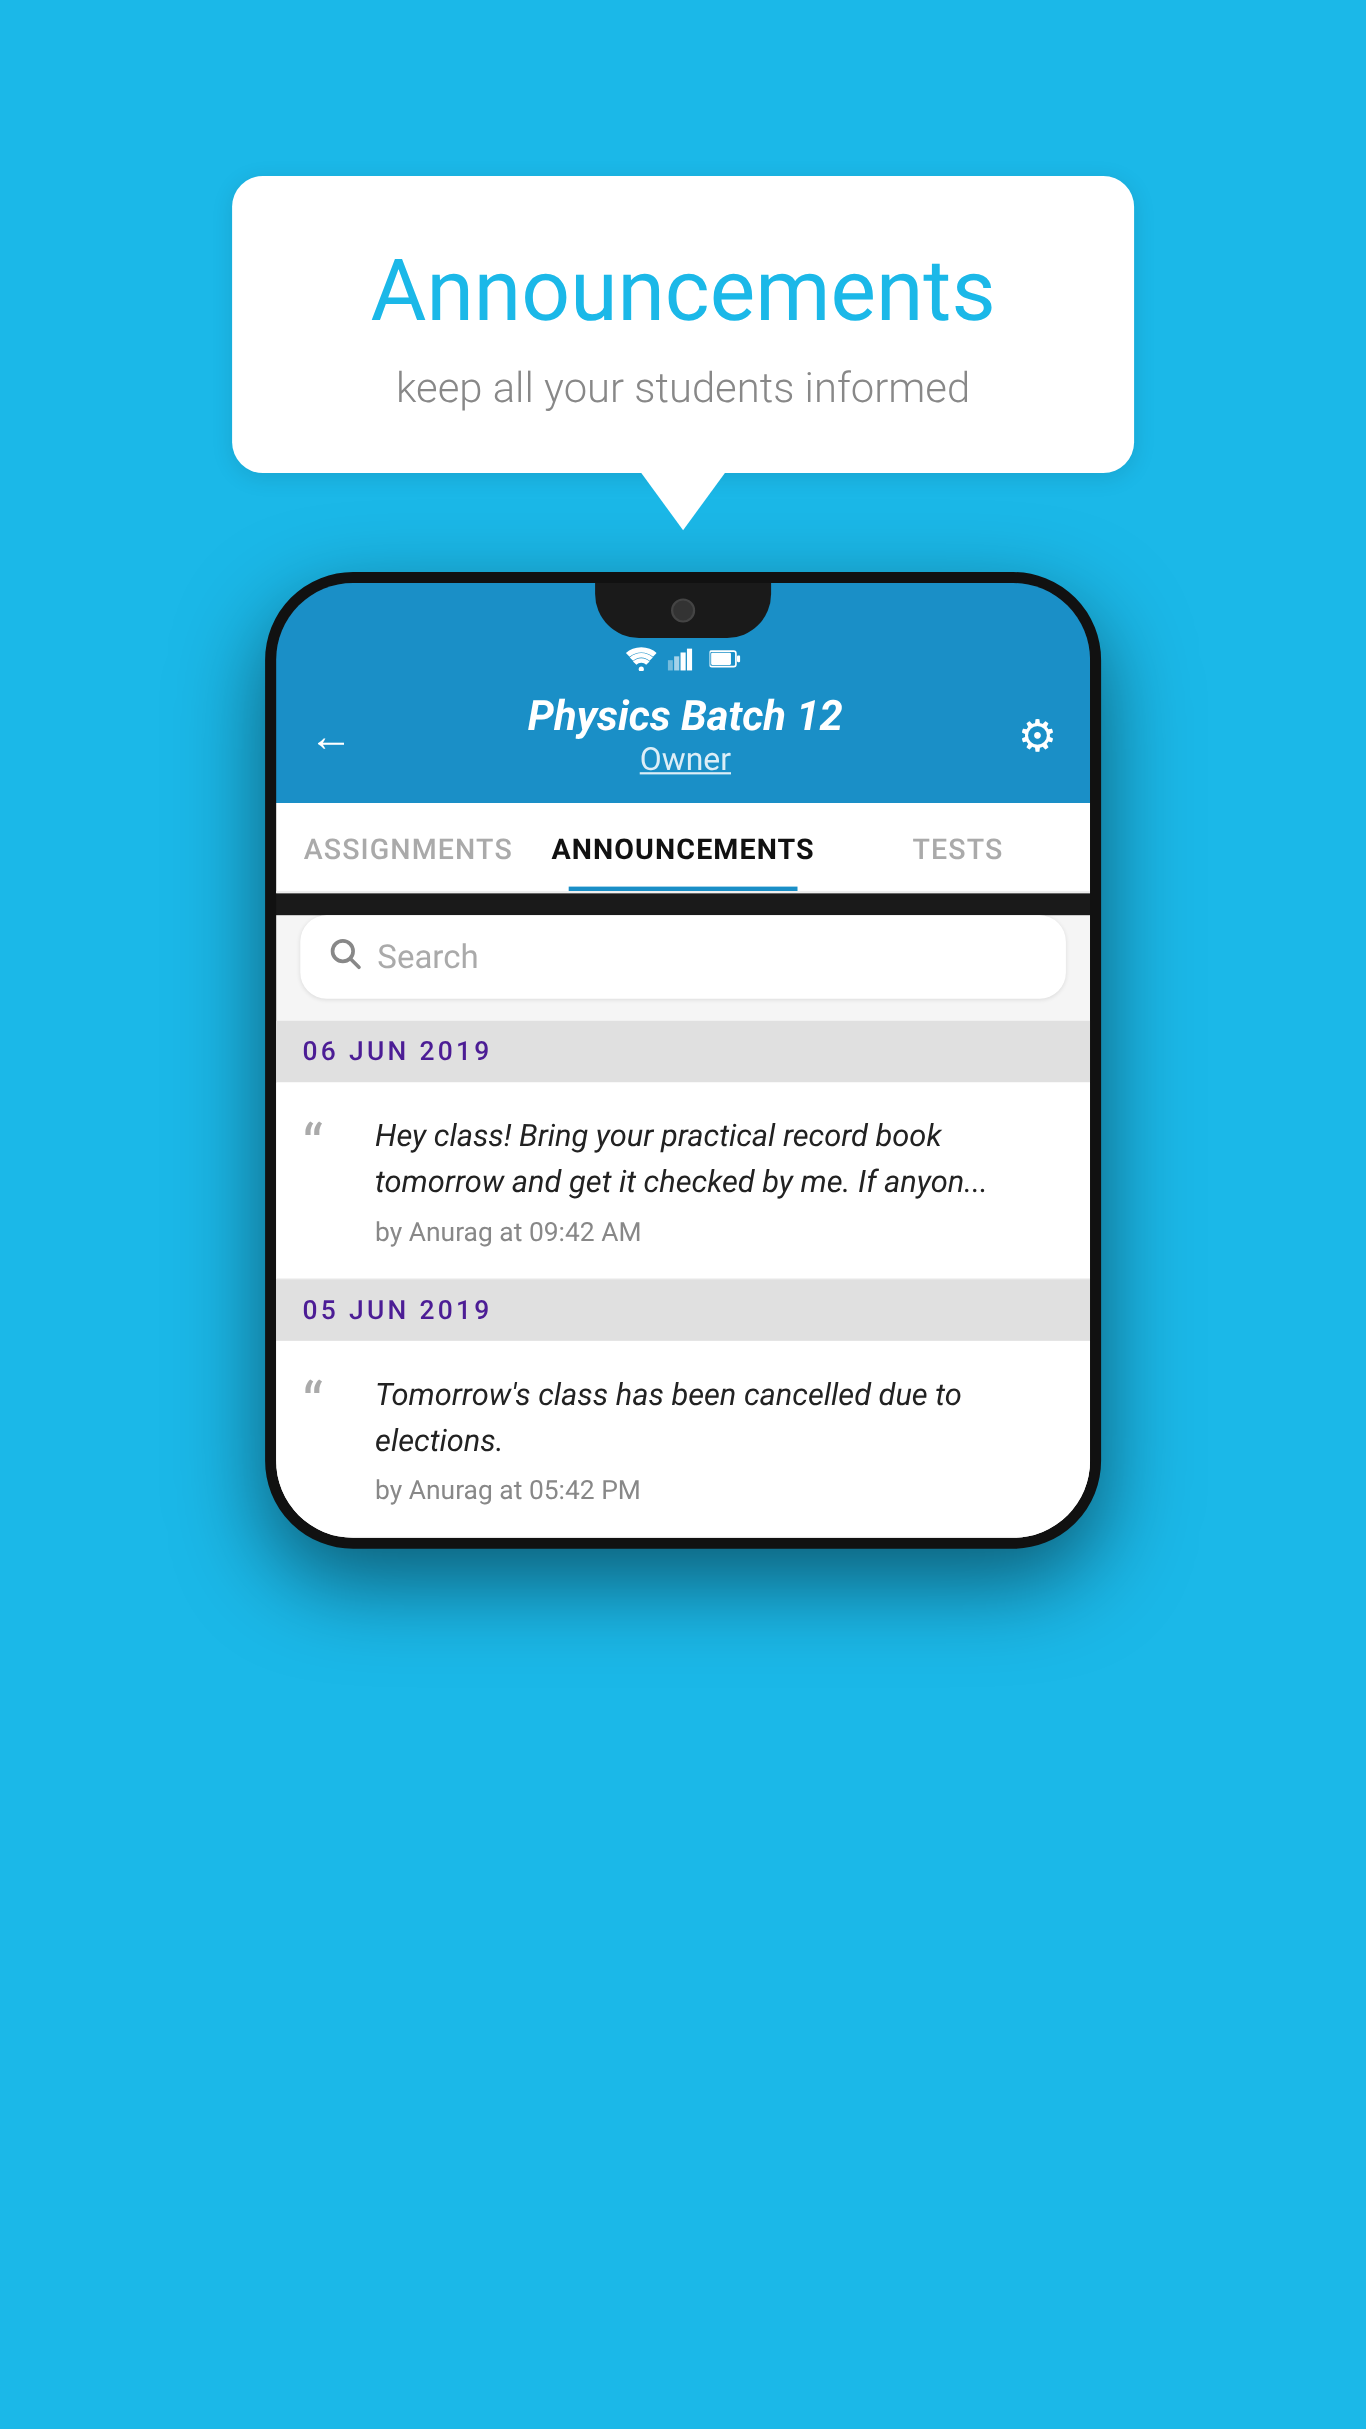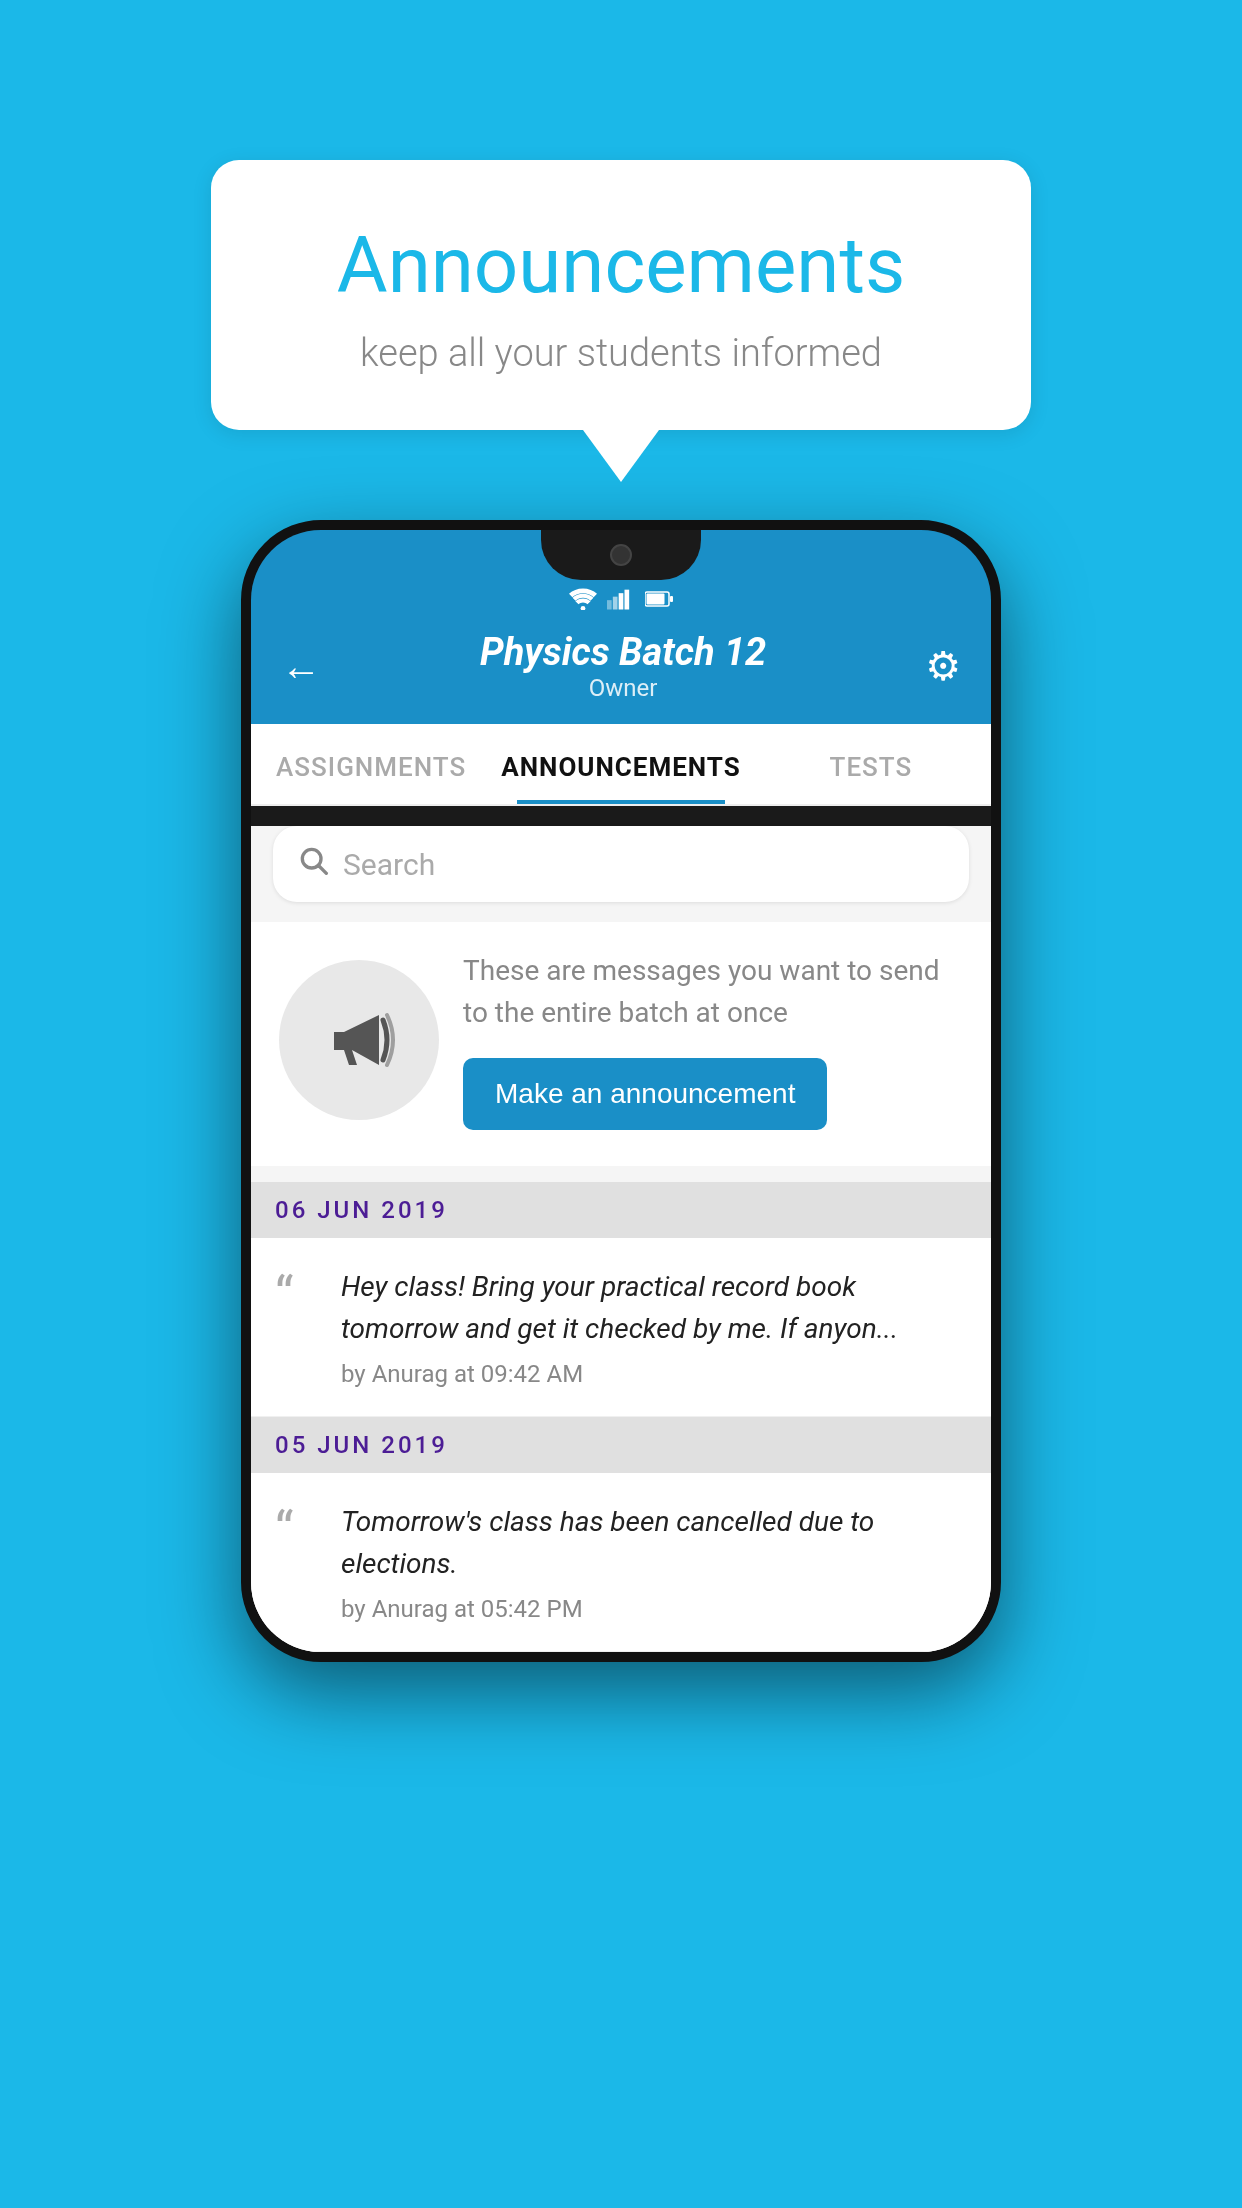--- a/index.html
+++ b/index.html
@@ -147,8 +147,9 @@
 
     .header-subtitle {
       color: rgba(255,255,255,0.85);
-      font-size: 24px;
+      font-size: 29px;
       font-weight: 400;
+      text-decoration: underline;
     }
 
     .gear-icon {

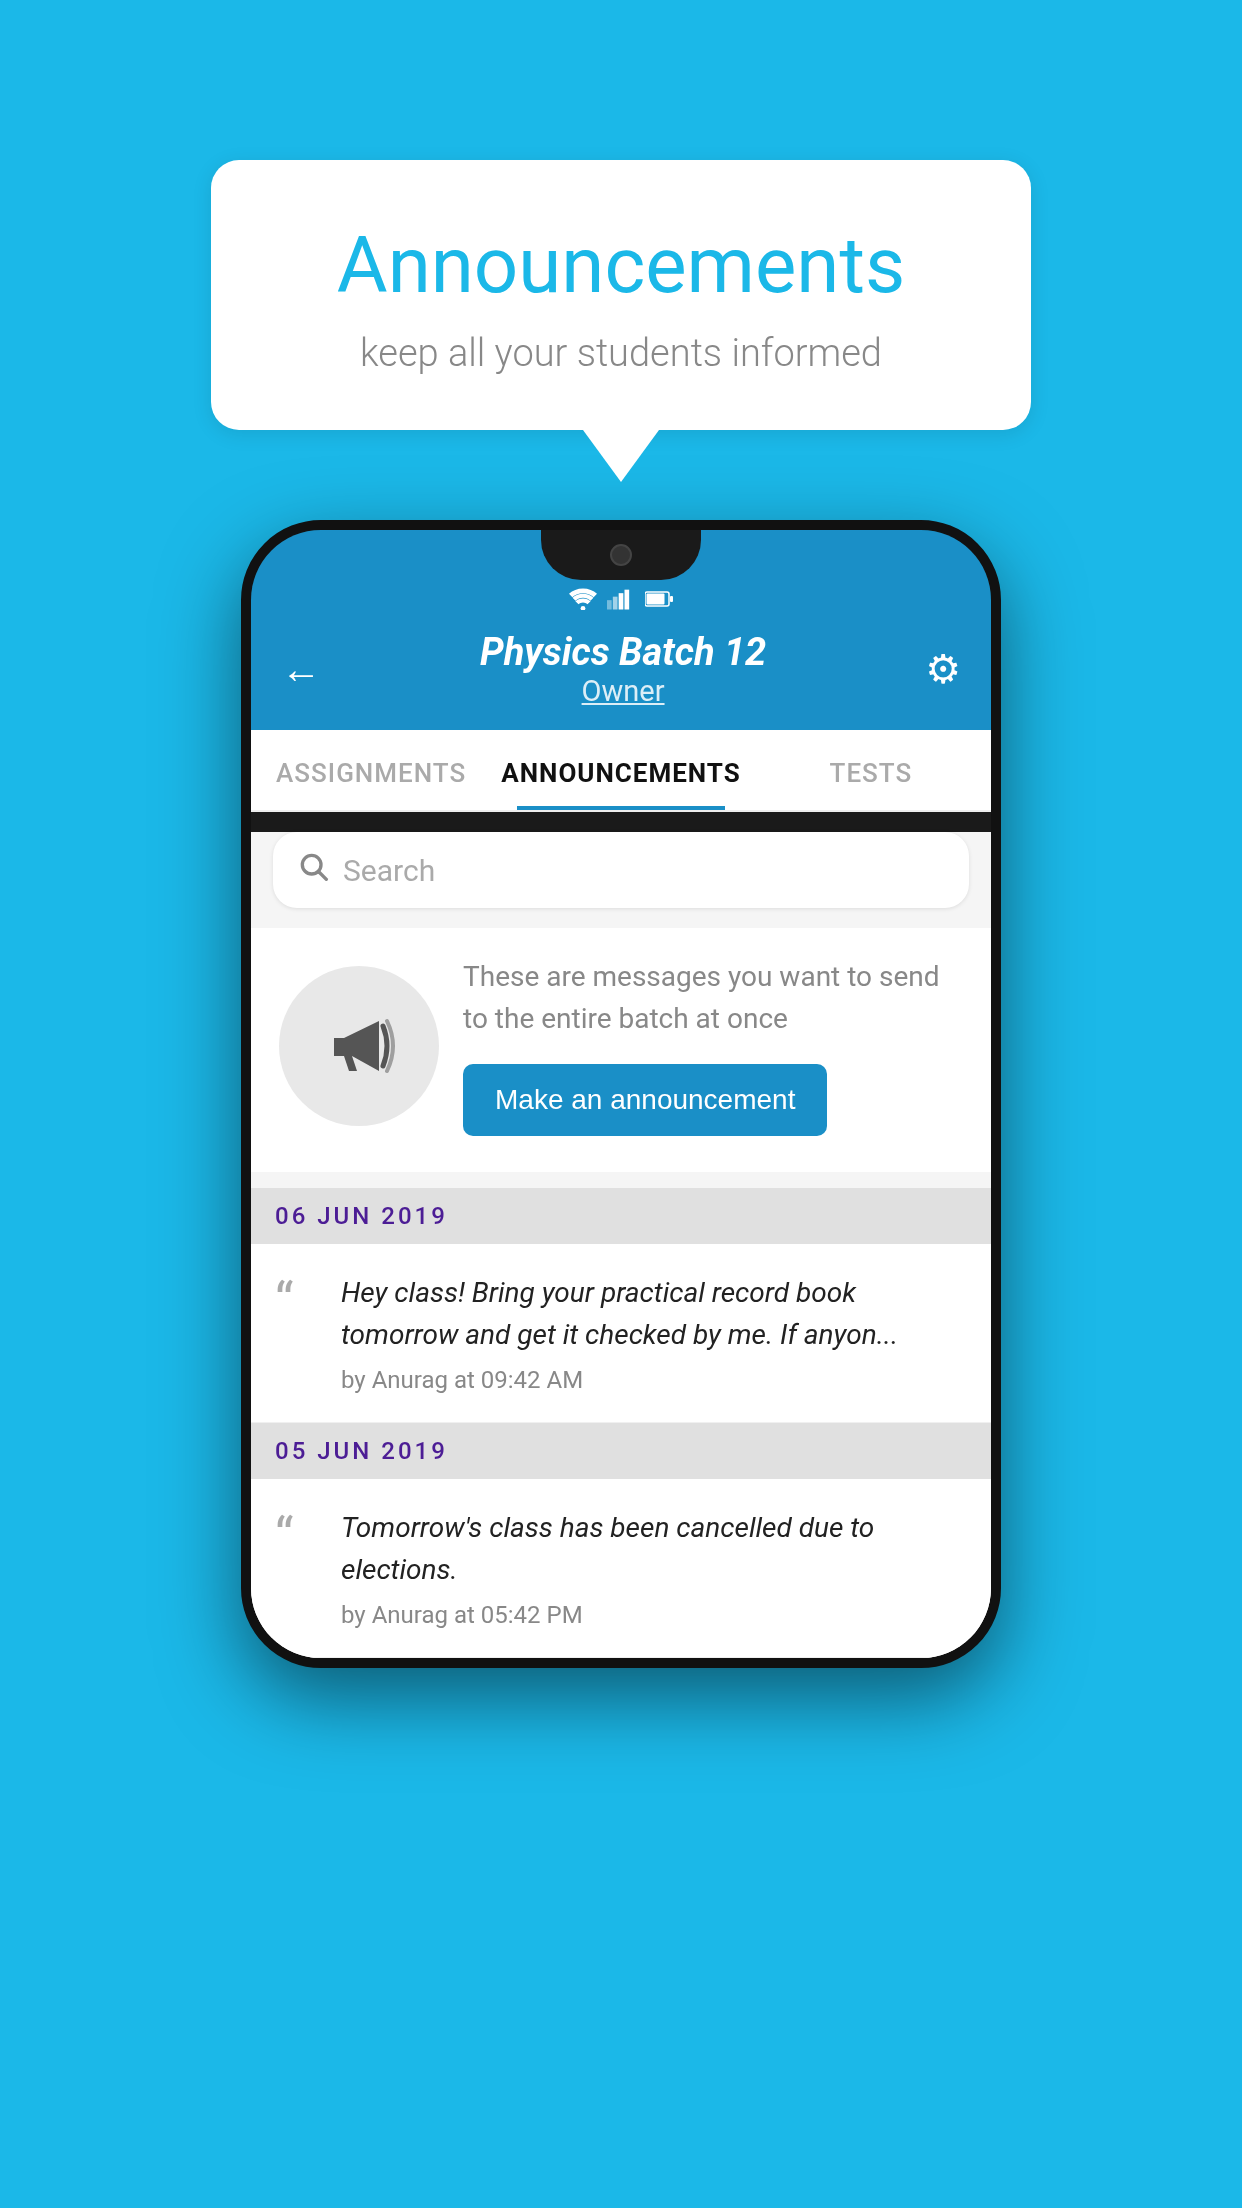--- a/index.html
+++ b/index.html
@@ -385,20 +385,6 @@
         <span class="search-placeholder">Search</span>
       </div>
 
-      <div class="promo-card">
-        <div class="promo-icon-circle">
-
-          <svg width="80" height="80" viewBox="0 0 80 80" fill="#555">
-            <path d="M60 15 L25 32 L15 32 L15 50 L25 50 L30 65 L38 65 L33 50 L60 65 Z"></path>
-            <path d="M64 20 Q72 40 64 60" stroke="#555" stroke-width="5" fill="none" stroke-linecap="round"></path>
-            <path d="M68 15 Q80 40 68 65" stroke="#555" stroke-width="4" fill="none" stroke-linecap="round" opacity="0.5"></path>
-          </svg>
-        </div>
-        <div class="promo-text-area">
-          <div class="promo-description">These are messages you want to send to the entire batch at once</div>
-          <button class="make-announcement-btn">Make an announcement</button>
-        </div>
-      </div>
 
       <div class="date-separator">06  JUN  2019</div>
 

